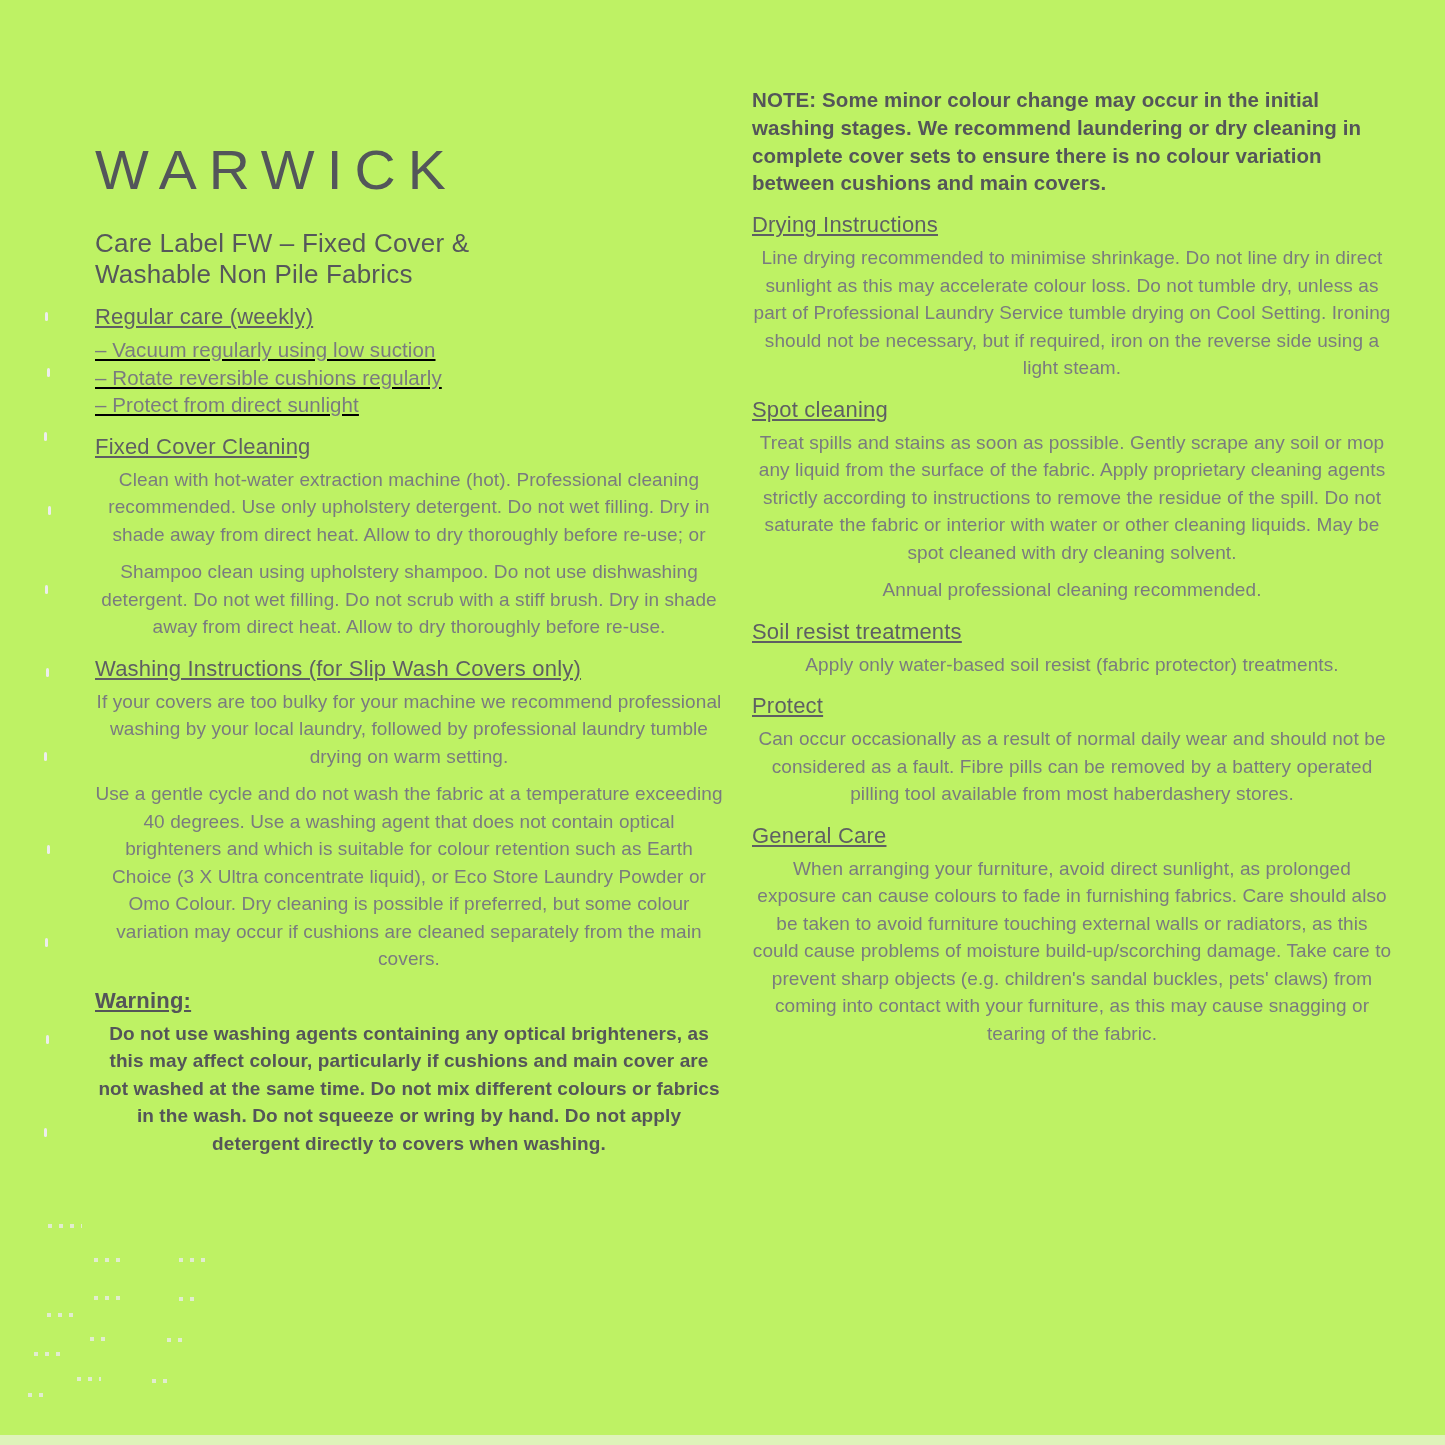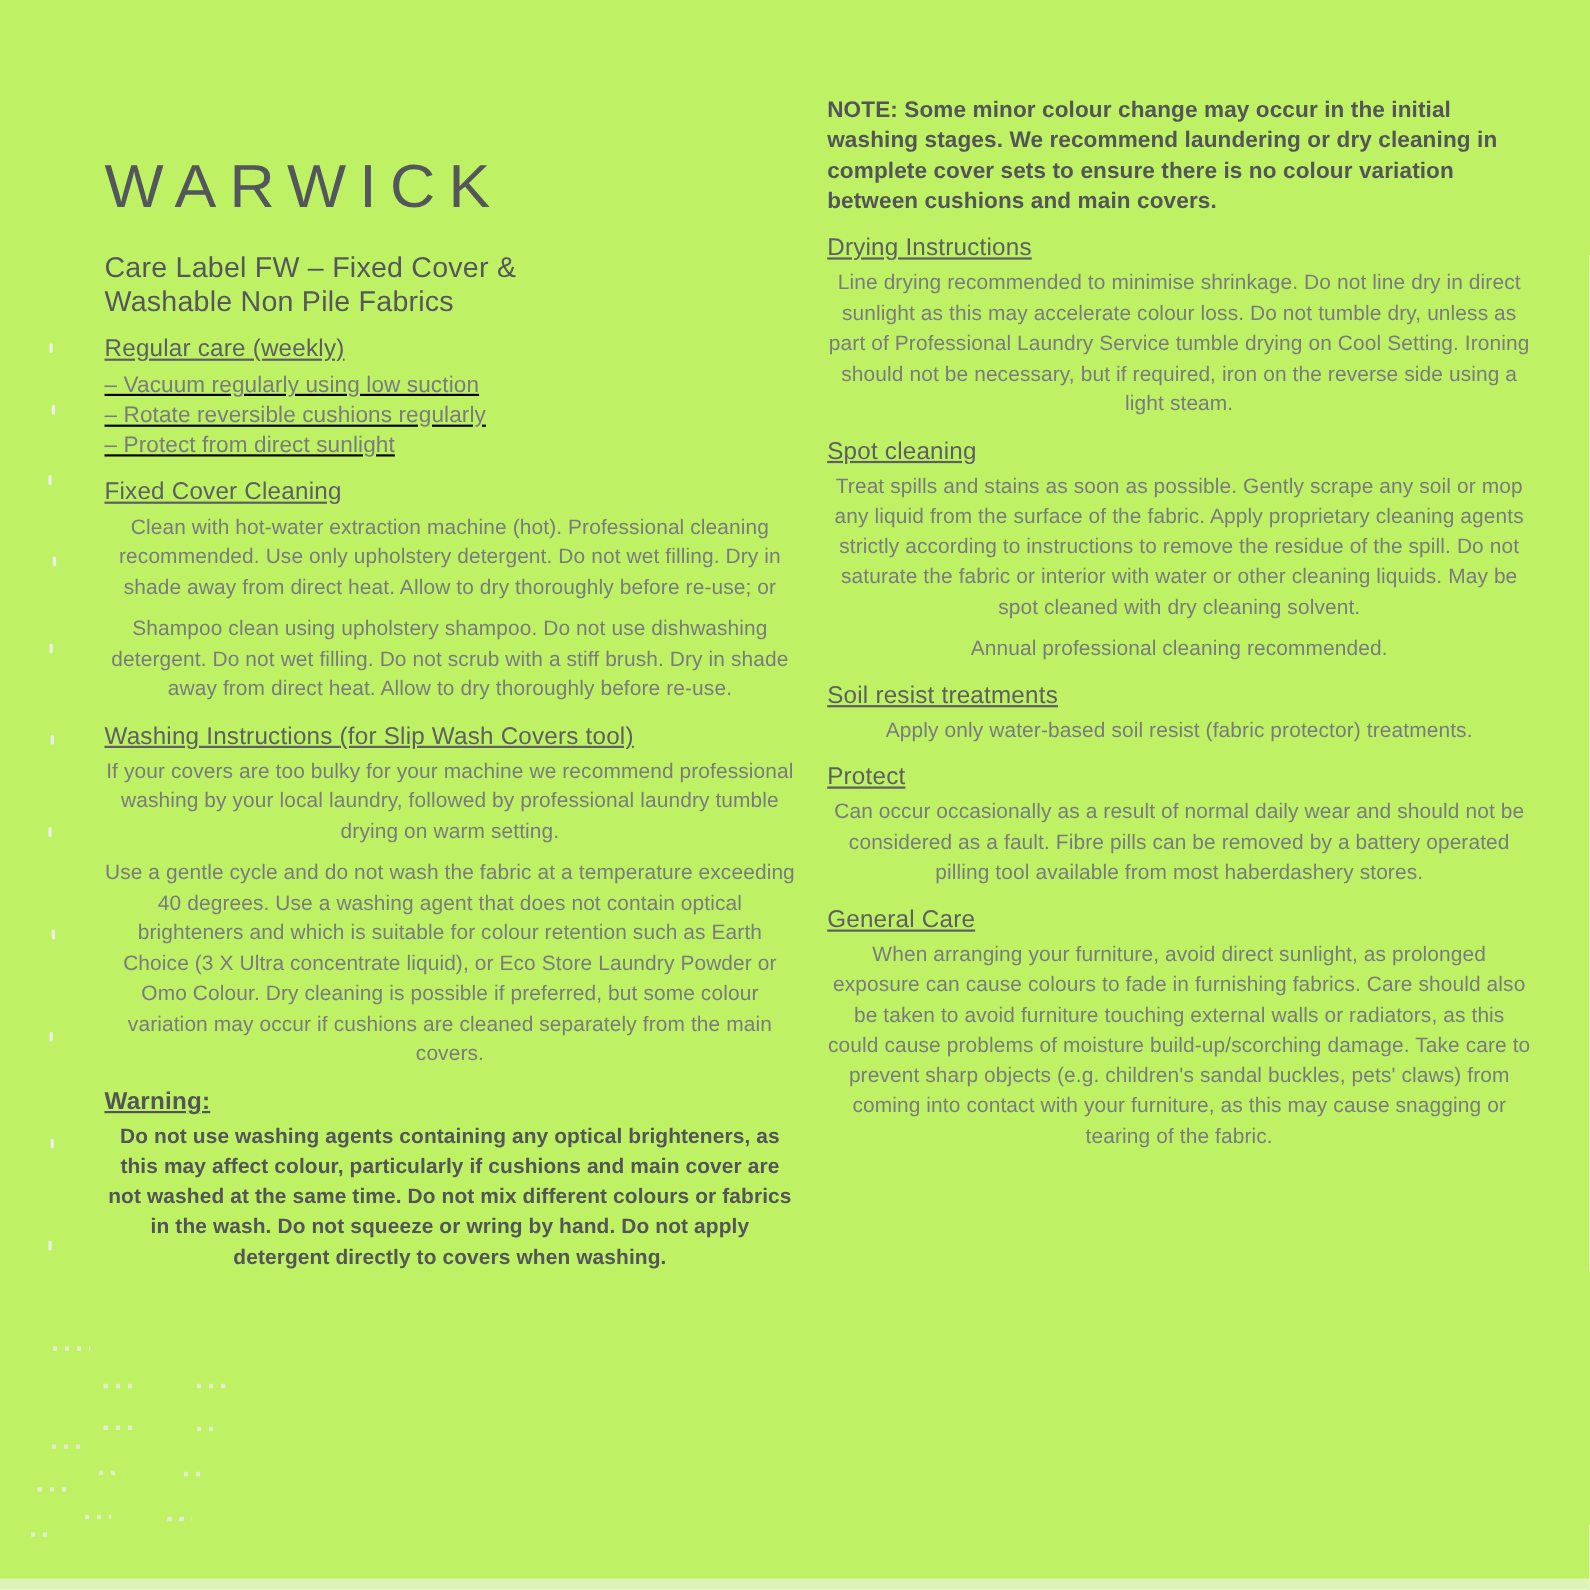--- a/index.html
+++ b/index.html
@@ -179,7 +179,7 @@
     </div>
 
     <div class="section">
-      <div class="section-heading">Washing Instructions (for Slip Wash Covers tool)</div>
+      <div class="section-heading">Washing Instructions (for Slip Wash Covers only)</div>
       <p class="body-text">If your covers are too bulky for your machine we recommend professional washing by your local laundry, followed by professional laundry tumble drying on warm setting.</p>
       <p class="body-text">Use a gentle cycle and do not wash the fabric at a temperature exceeding 40 degrees. Use a washing agent that does not contain optical brighteners and which is suitable for colour retention such as Earth Choice (3 X Ultra concentrate liquid), or Eco Store Laundry Powder or Omo Colour. Dry cleaning is possible if preferred, but some colour variation may occur if cushions are cleaned separately from the main covers.</p>
     </div>

